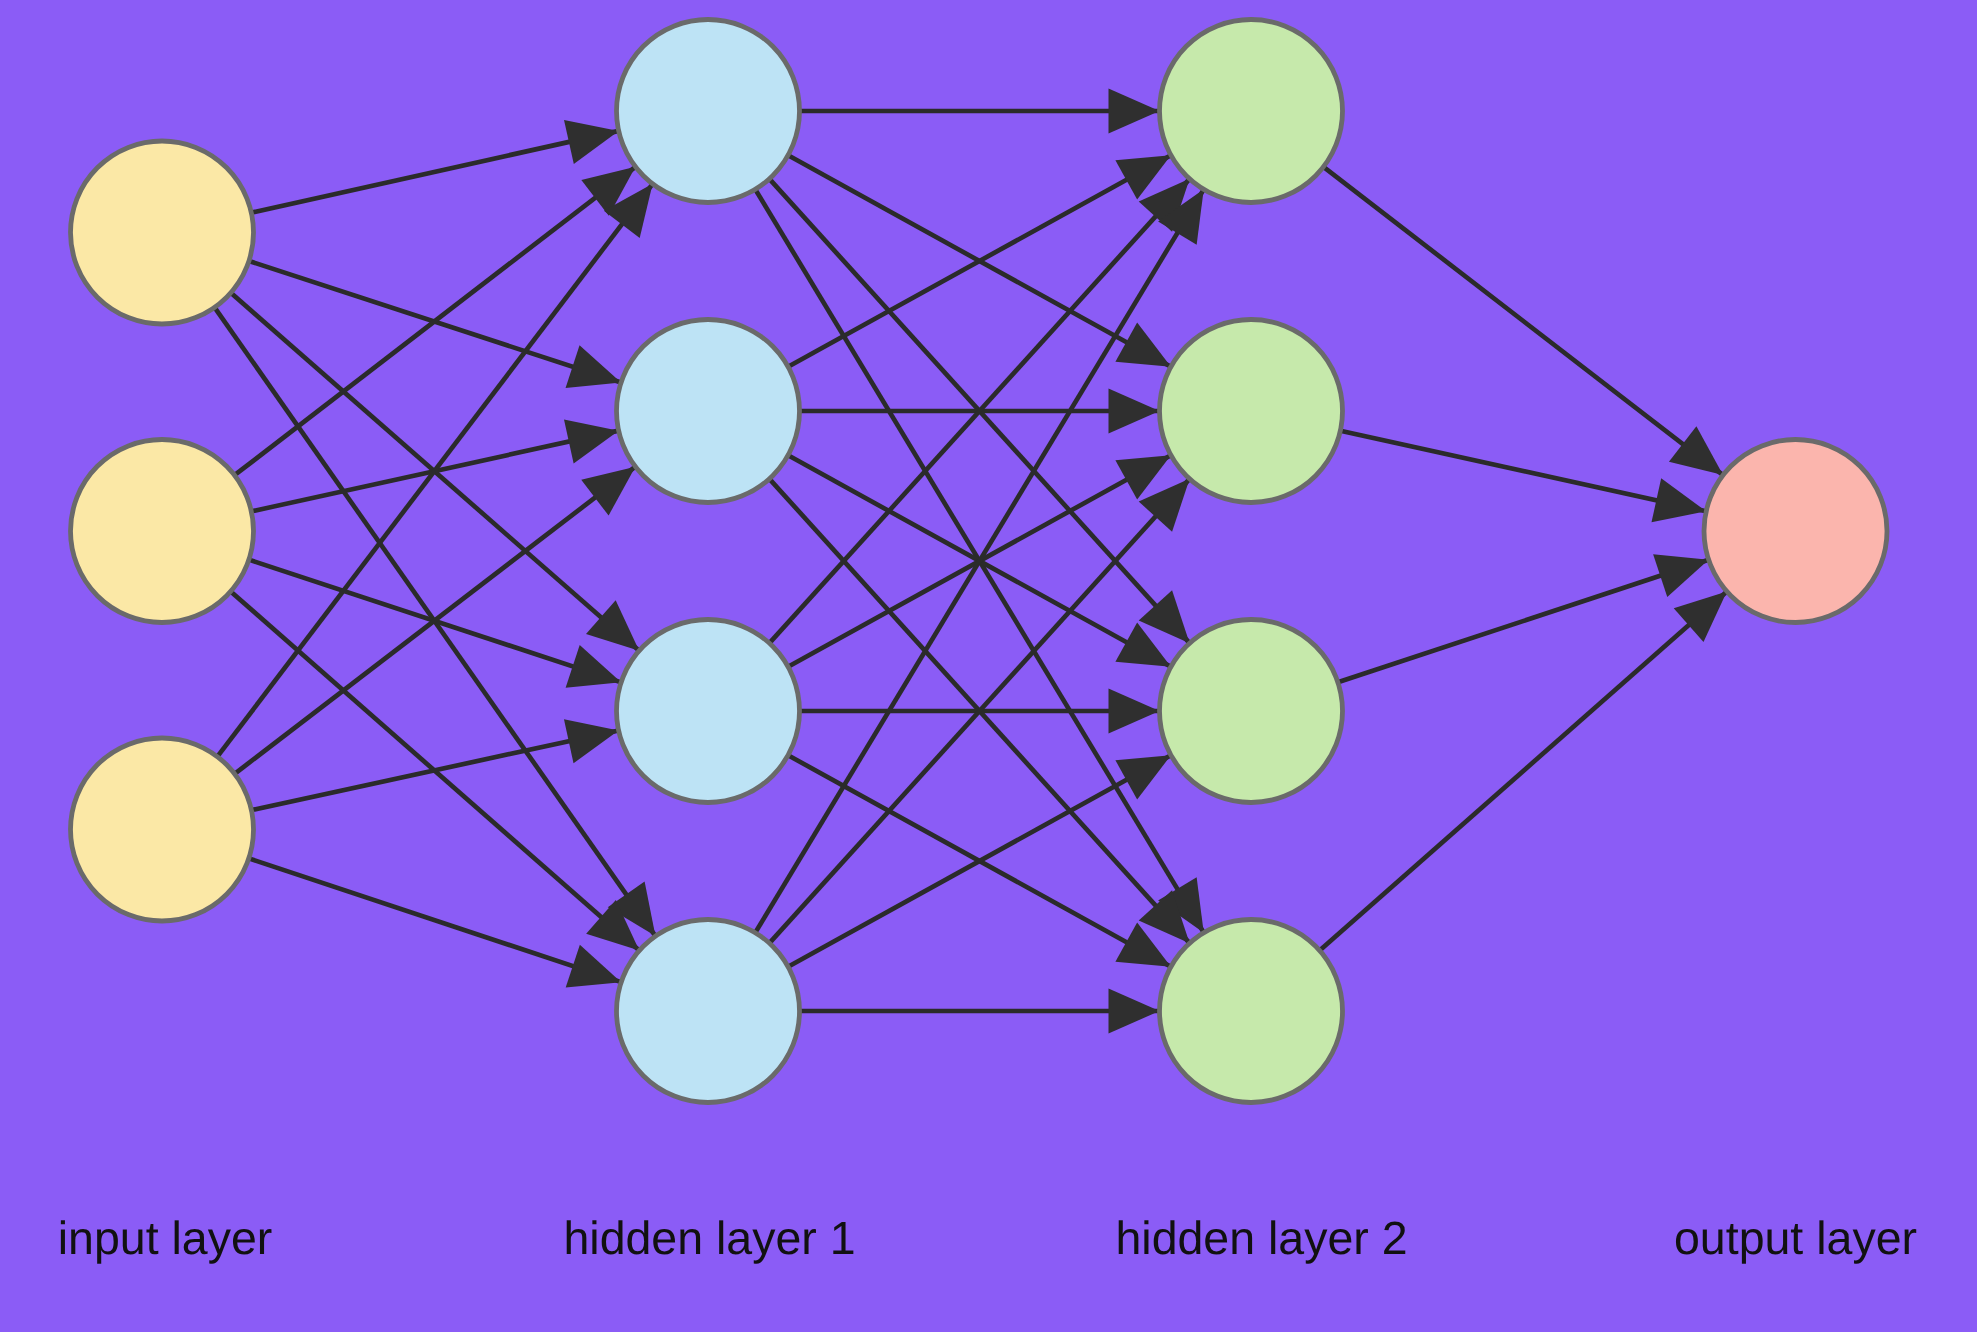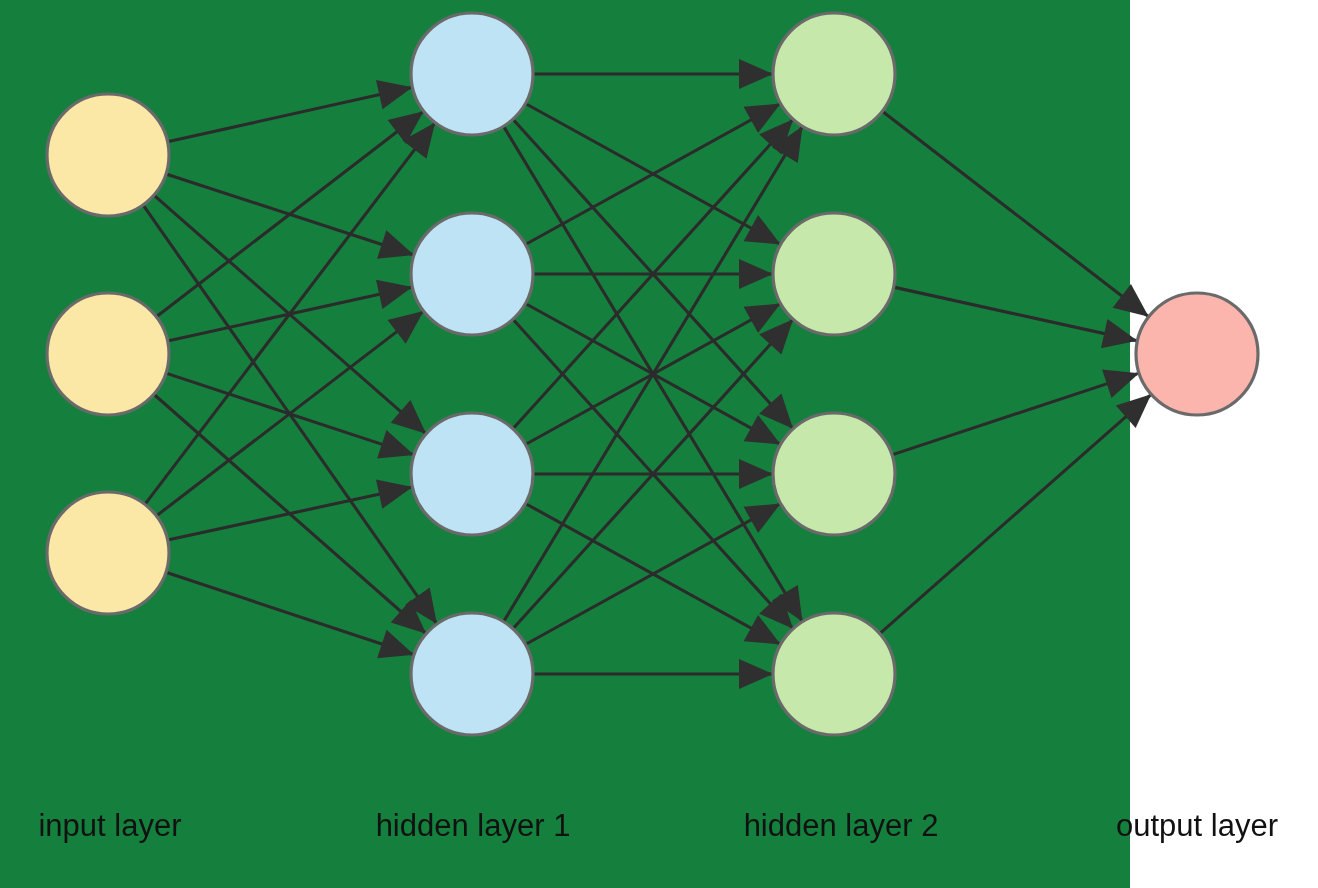--- a/index.html
+++ b/index.html
@@ -16,9 +16,9 @@
   }
   #diagram-root {
     position: relative;
-    width: 1130px;
+    width: 1318px;
     height: 888px;
-    background: #15803d;
+    background: #8b5cf6;
   }
   #nn-svg {
     display: block;

